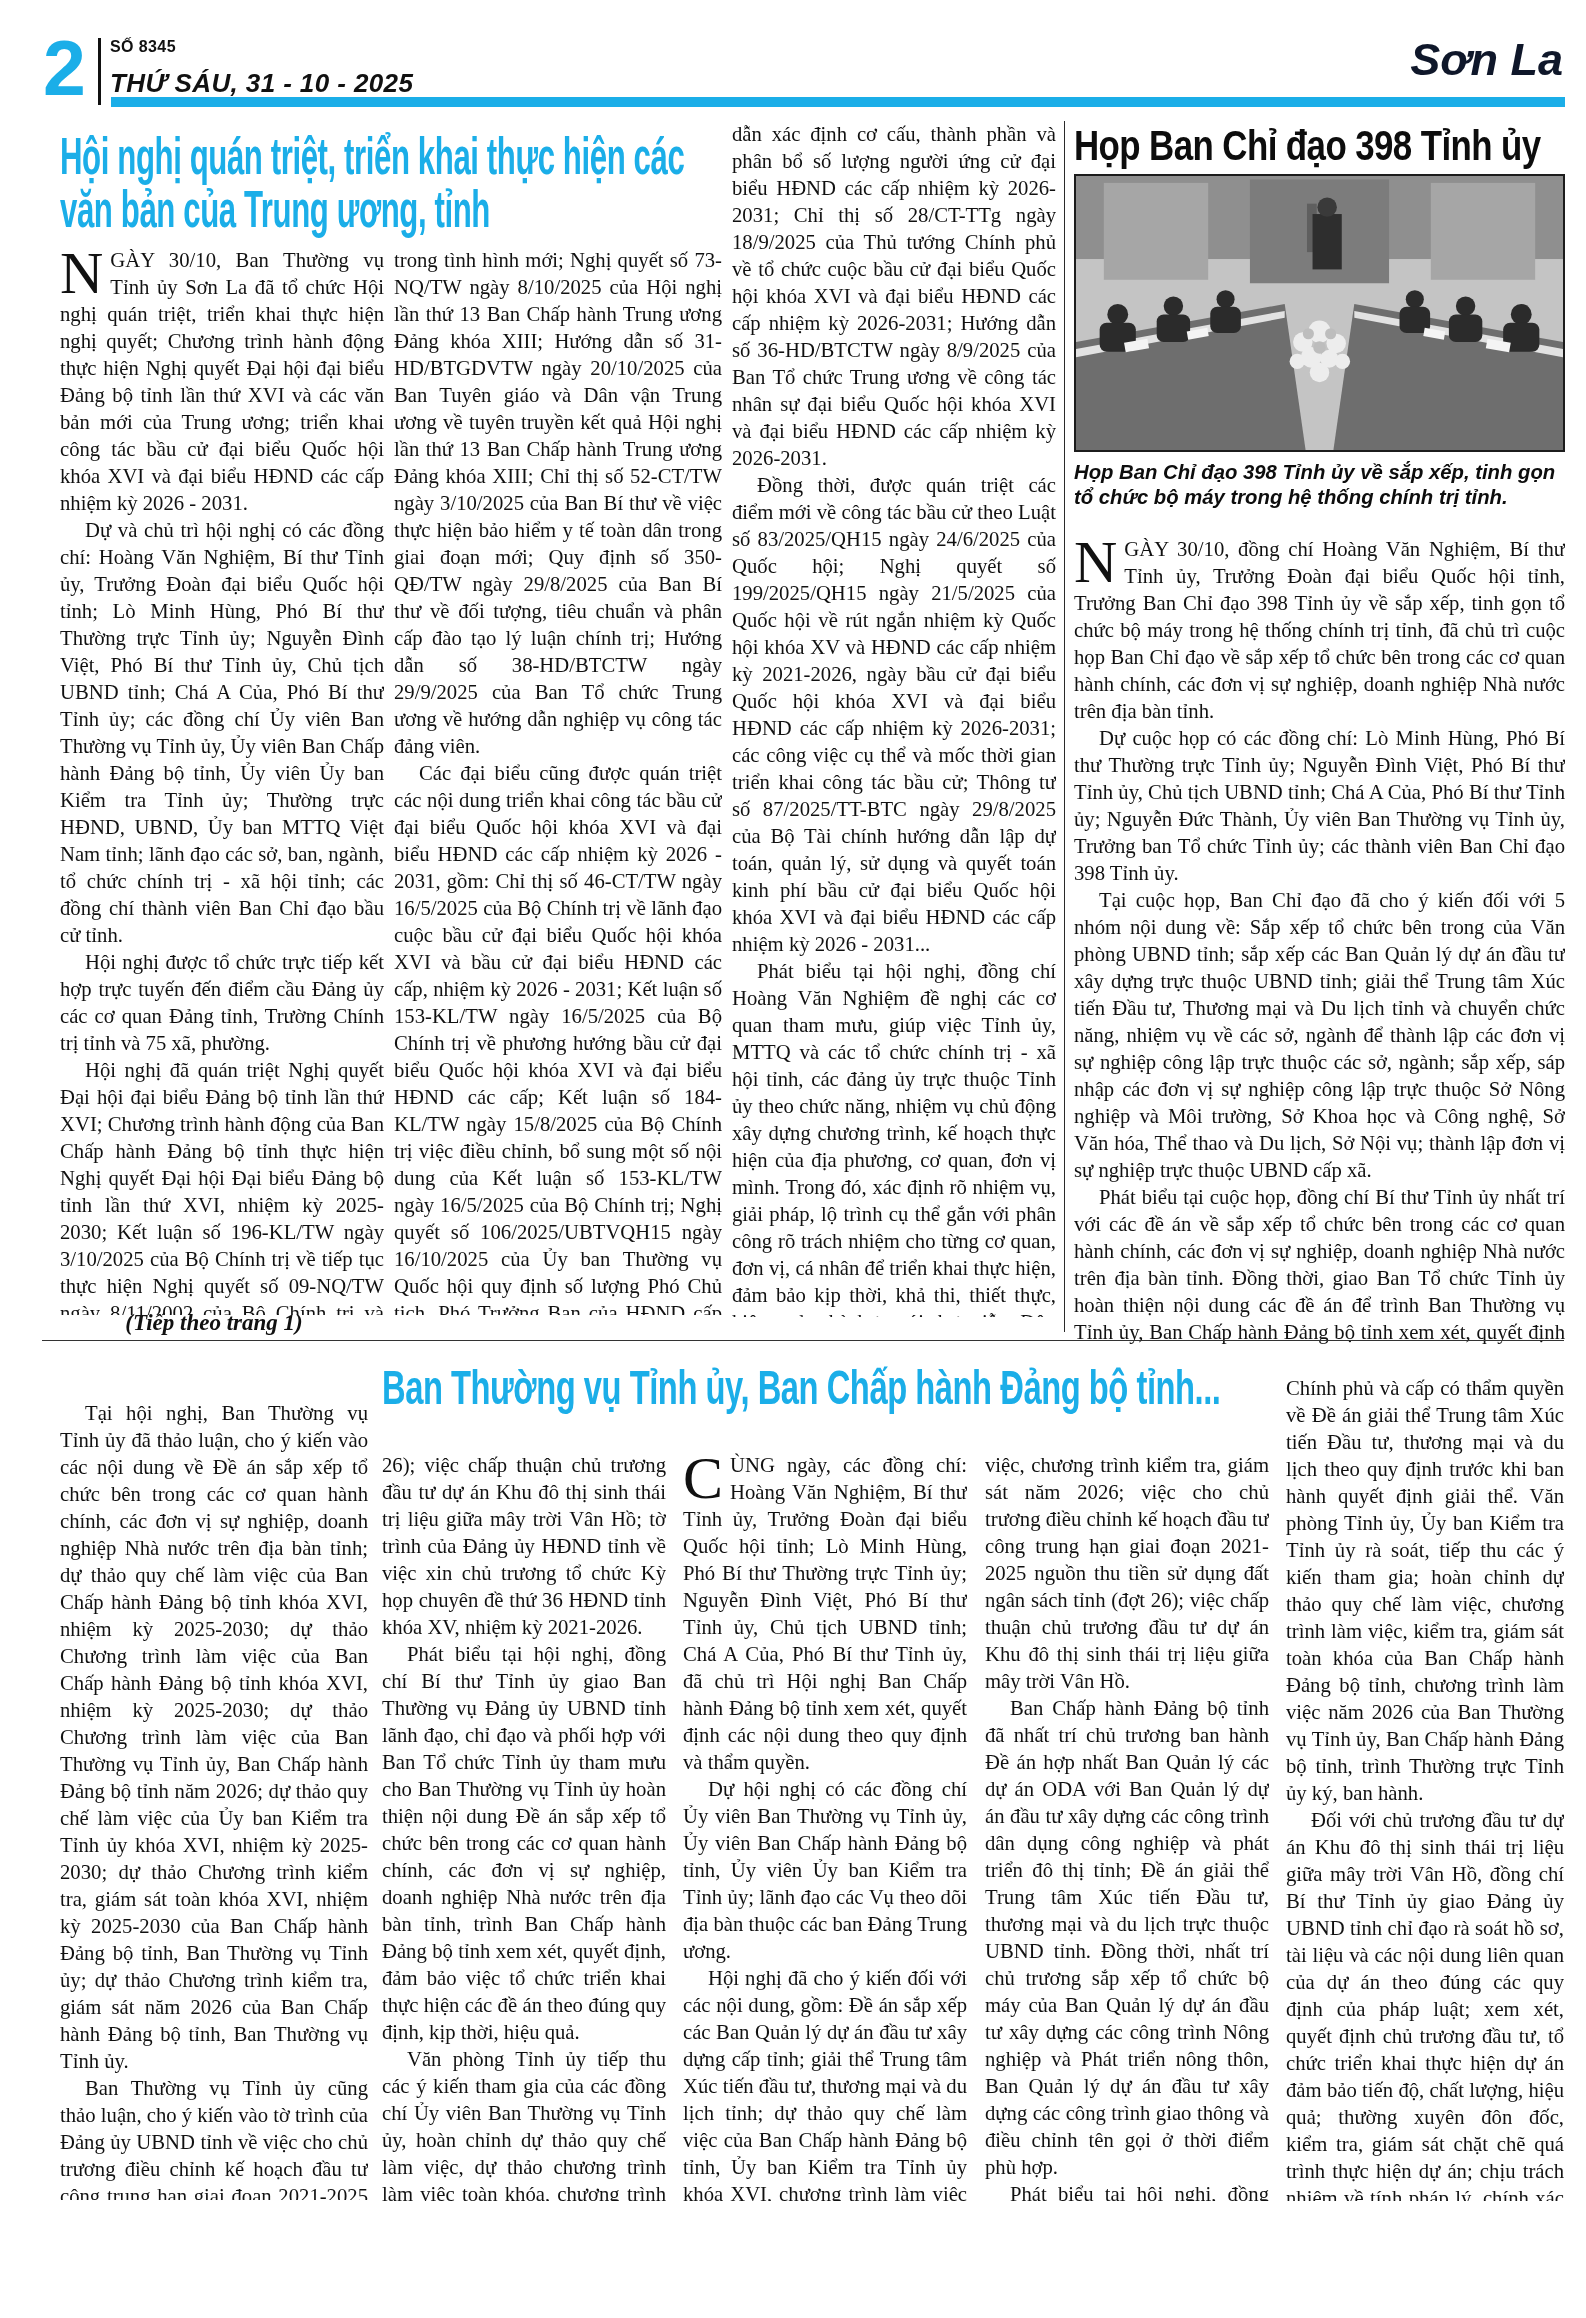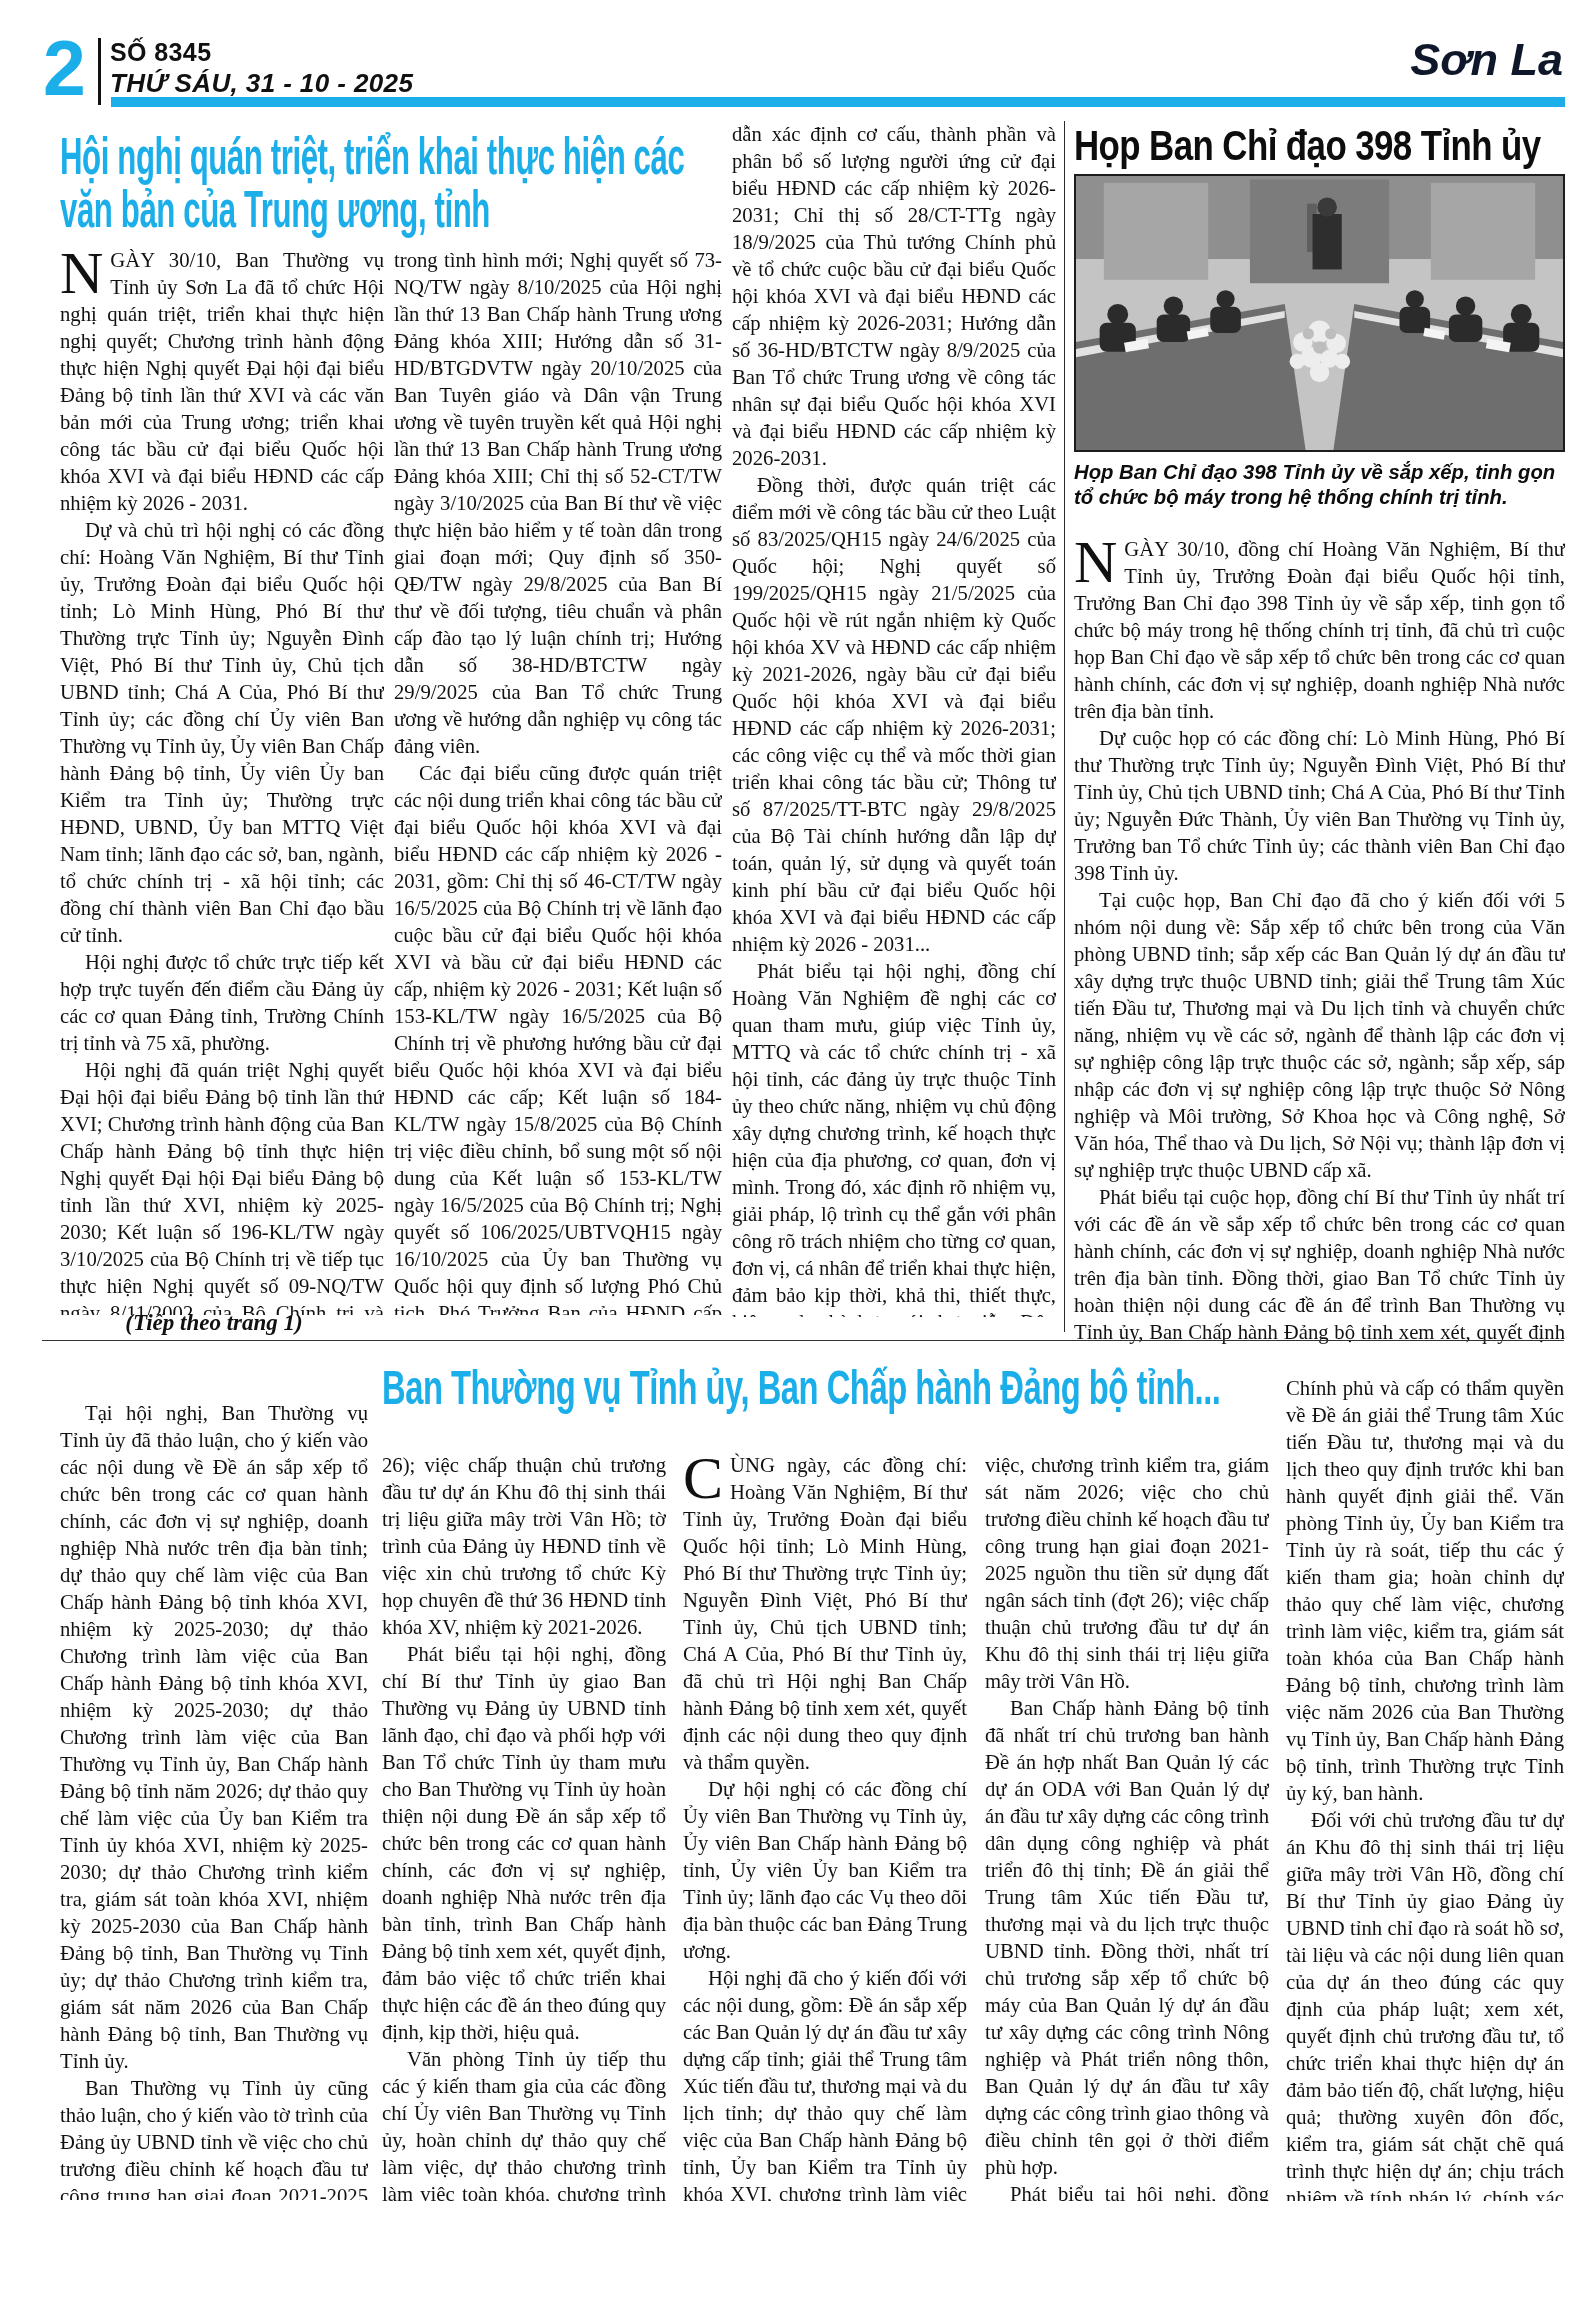--- a/index.html
+++ b/index.html
@@ -9,7 +9,7 @@
   .hdr{position:absolute;left:43px;top:34px;right:24px;height:70px;font-family:"Liberation Sans",sans-serif;}
   .pagenum{position:absolute;left:0;top:-4.2px;font-size:77px;font-weight:bold;color:#1baee8;line-height:1;}
   .hdr-div{position:absolute;left:55px;top:4.2px;width:2.8px;height:67px;background:#111;}
-  .hdr-issue{position:absolute;left:67px;top:4.2px;font-size:25px;font-weight:bold;letter-spacing:0.4px;}
+  .hdr-issue{position:absolute;left:67px;top:4.2px;font-size:16px;font-weight:bold;letter-spacing:0.4px;}
   .hdr-date{position:absolute;left:67px;top:34px;font-size:26px;font-weight:600;letter-spacing:0.4px;font-style:italic;}
   .masthead{position:absolute;right:0;top:0;font-size:45px;font-weight:bold;font-style:italic;color:#0f172a;}
   .hdr-bar{position:absolute;left:111px;top:97px;width:1454px;height:9.8px;background:#1baee8;}

